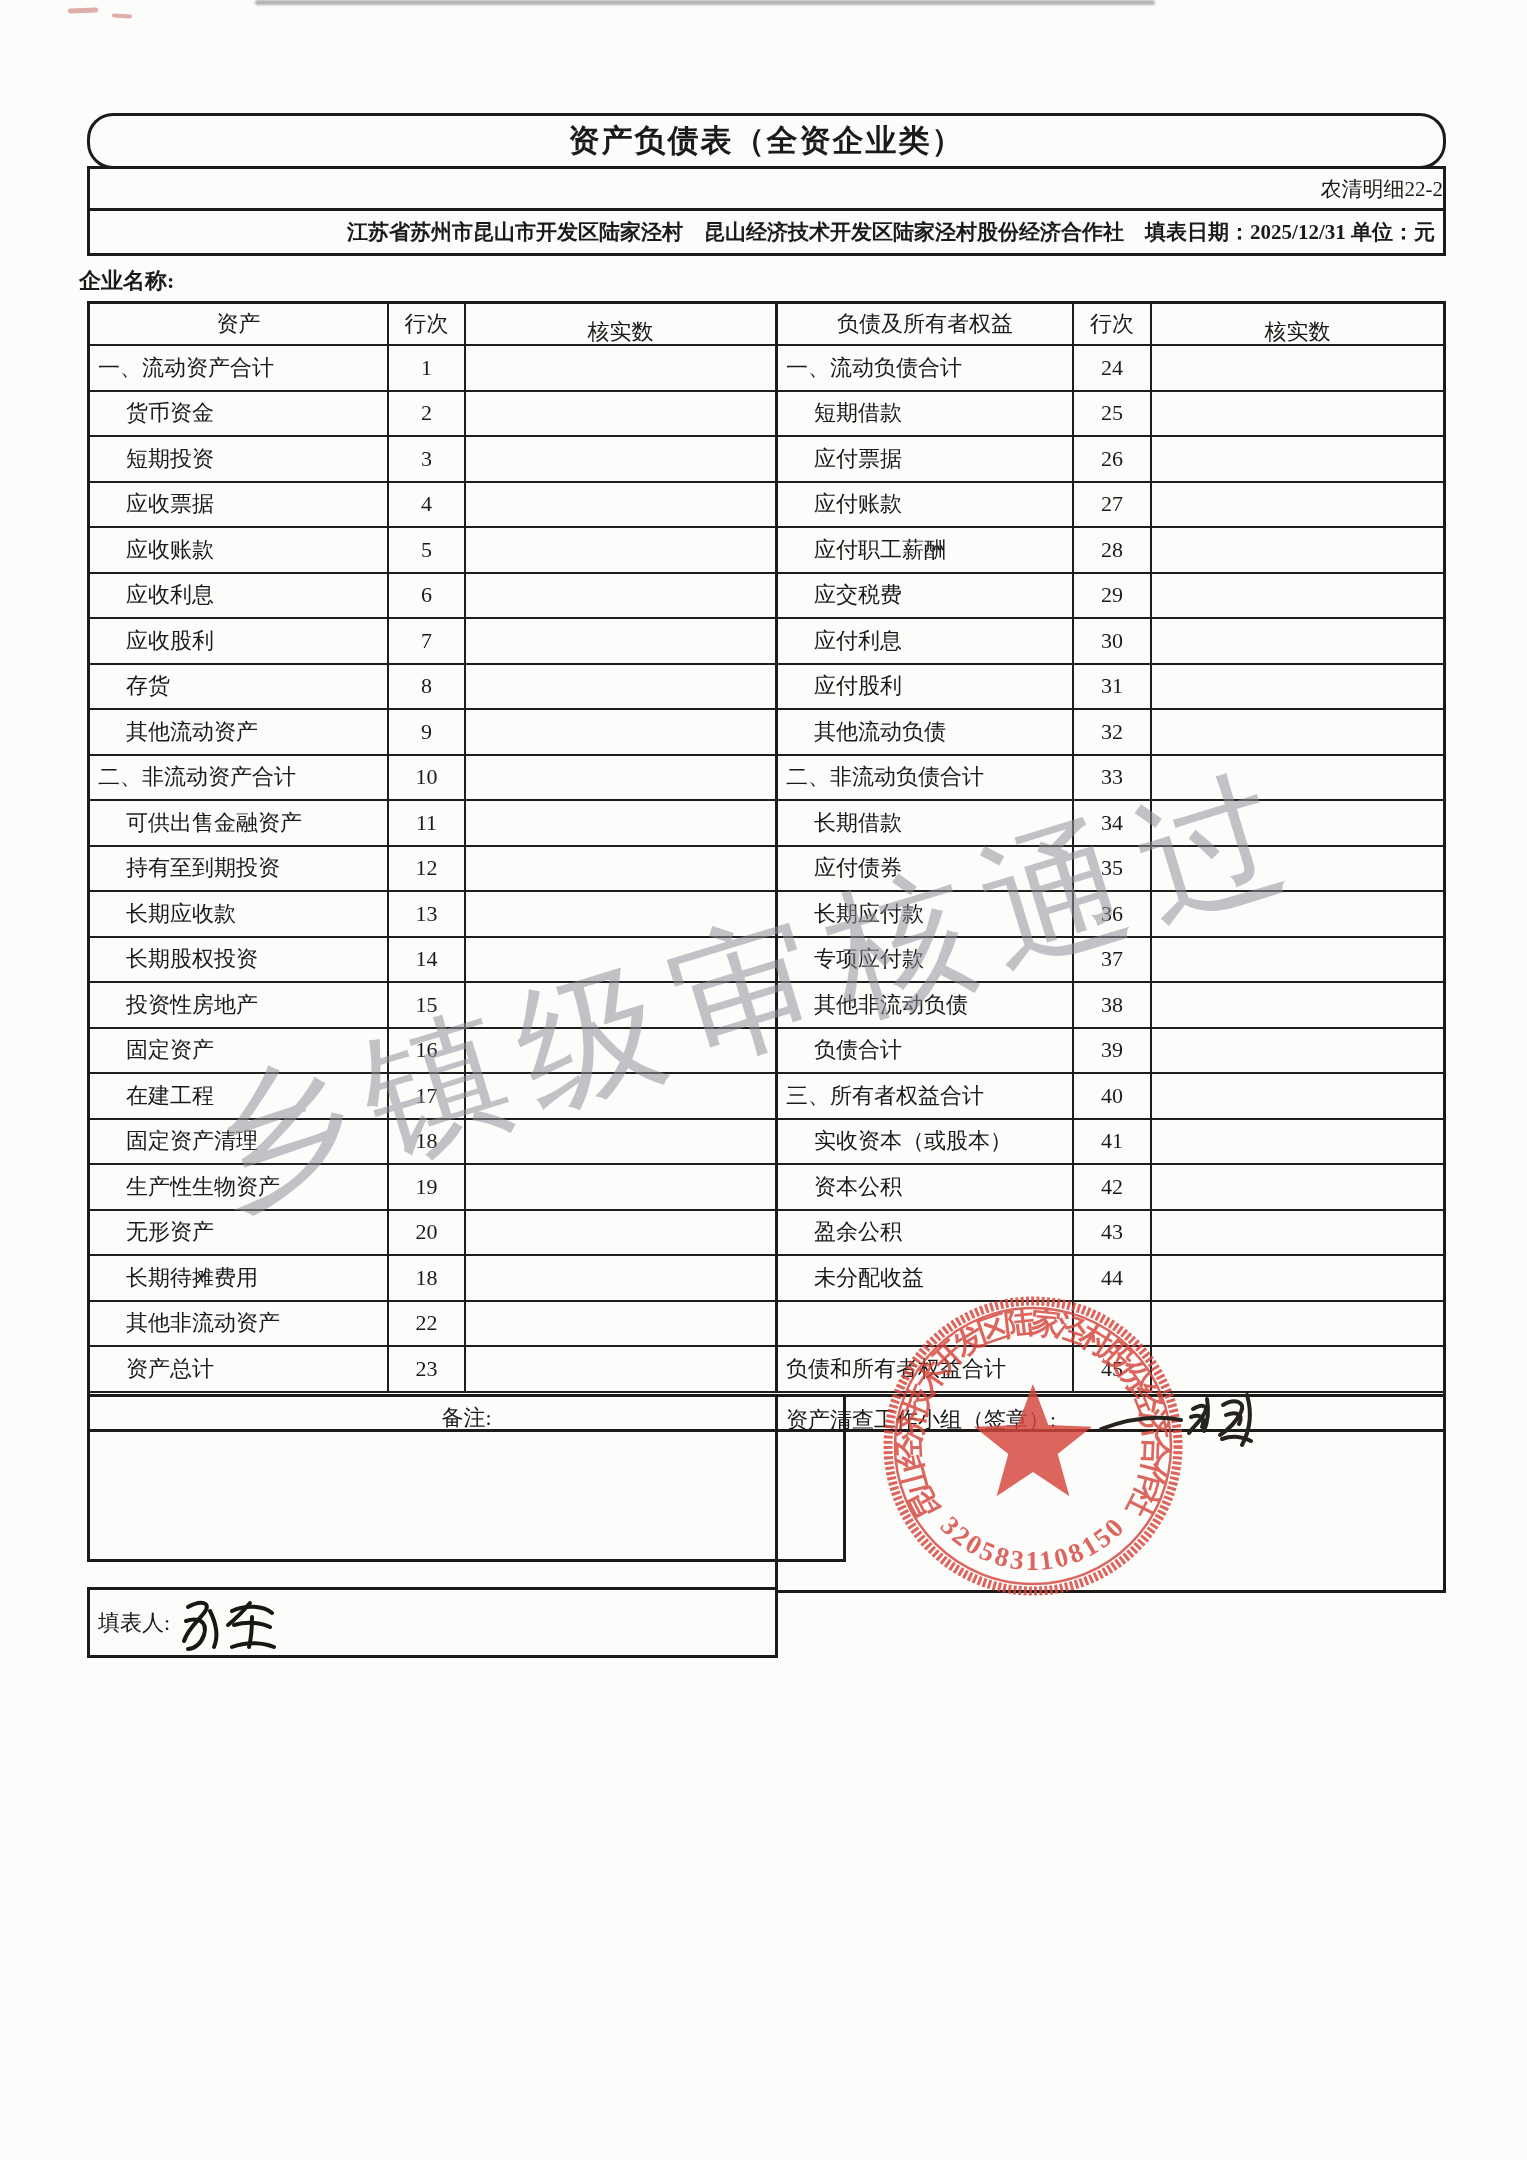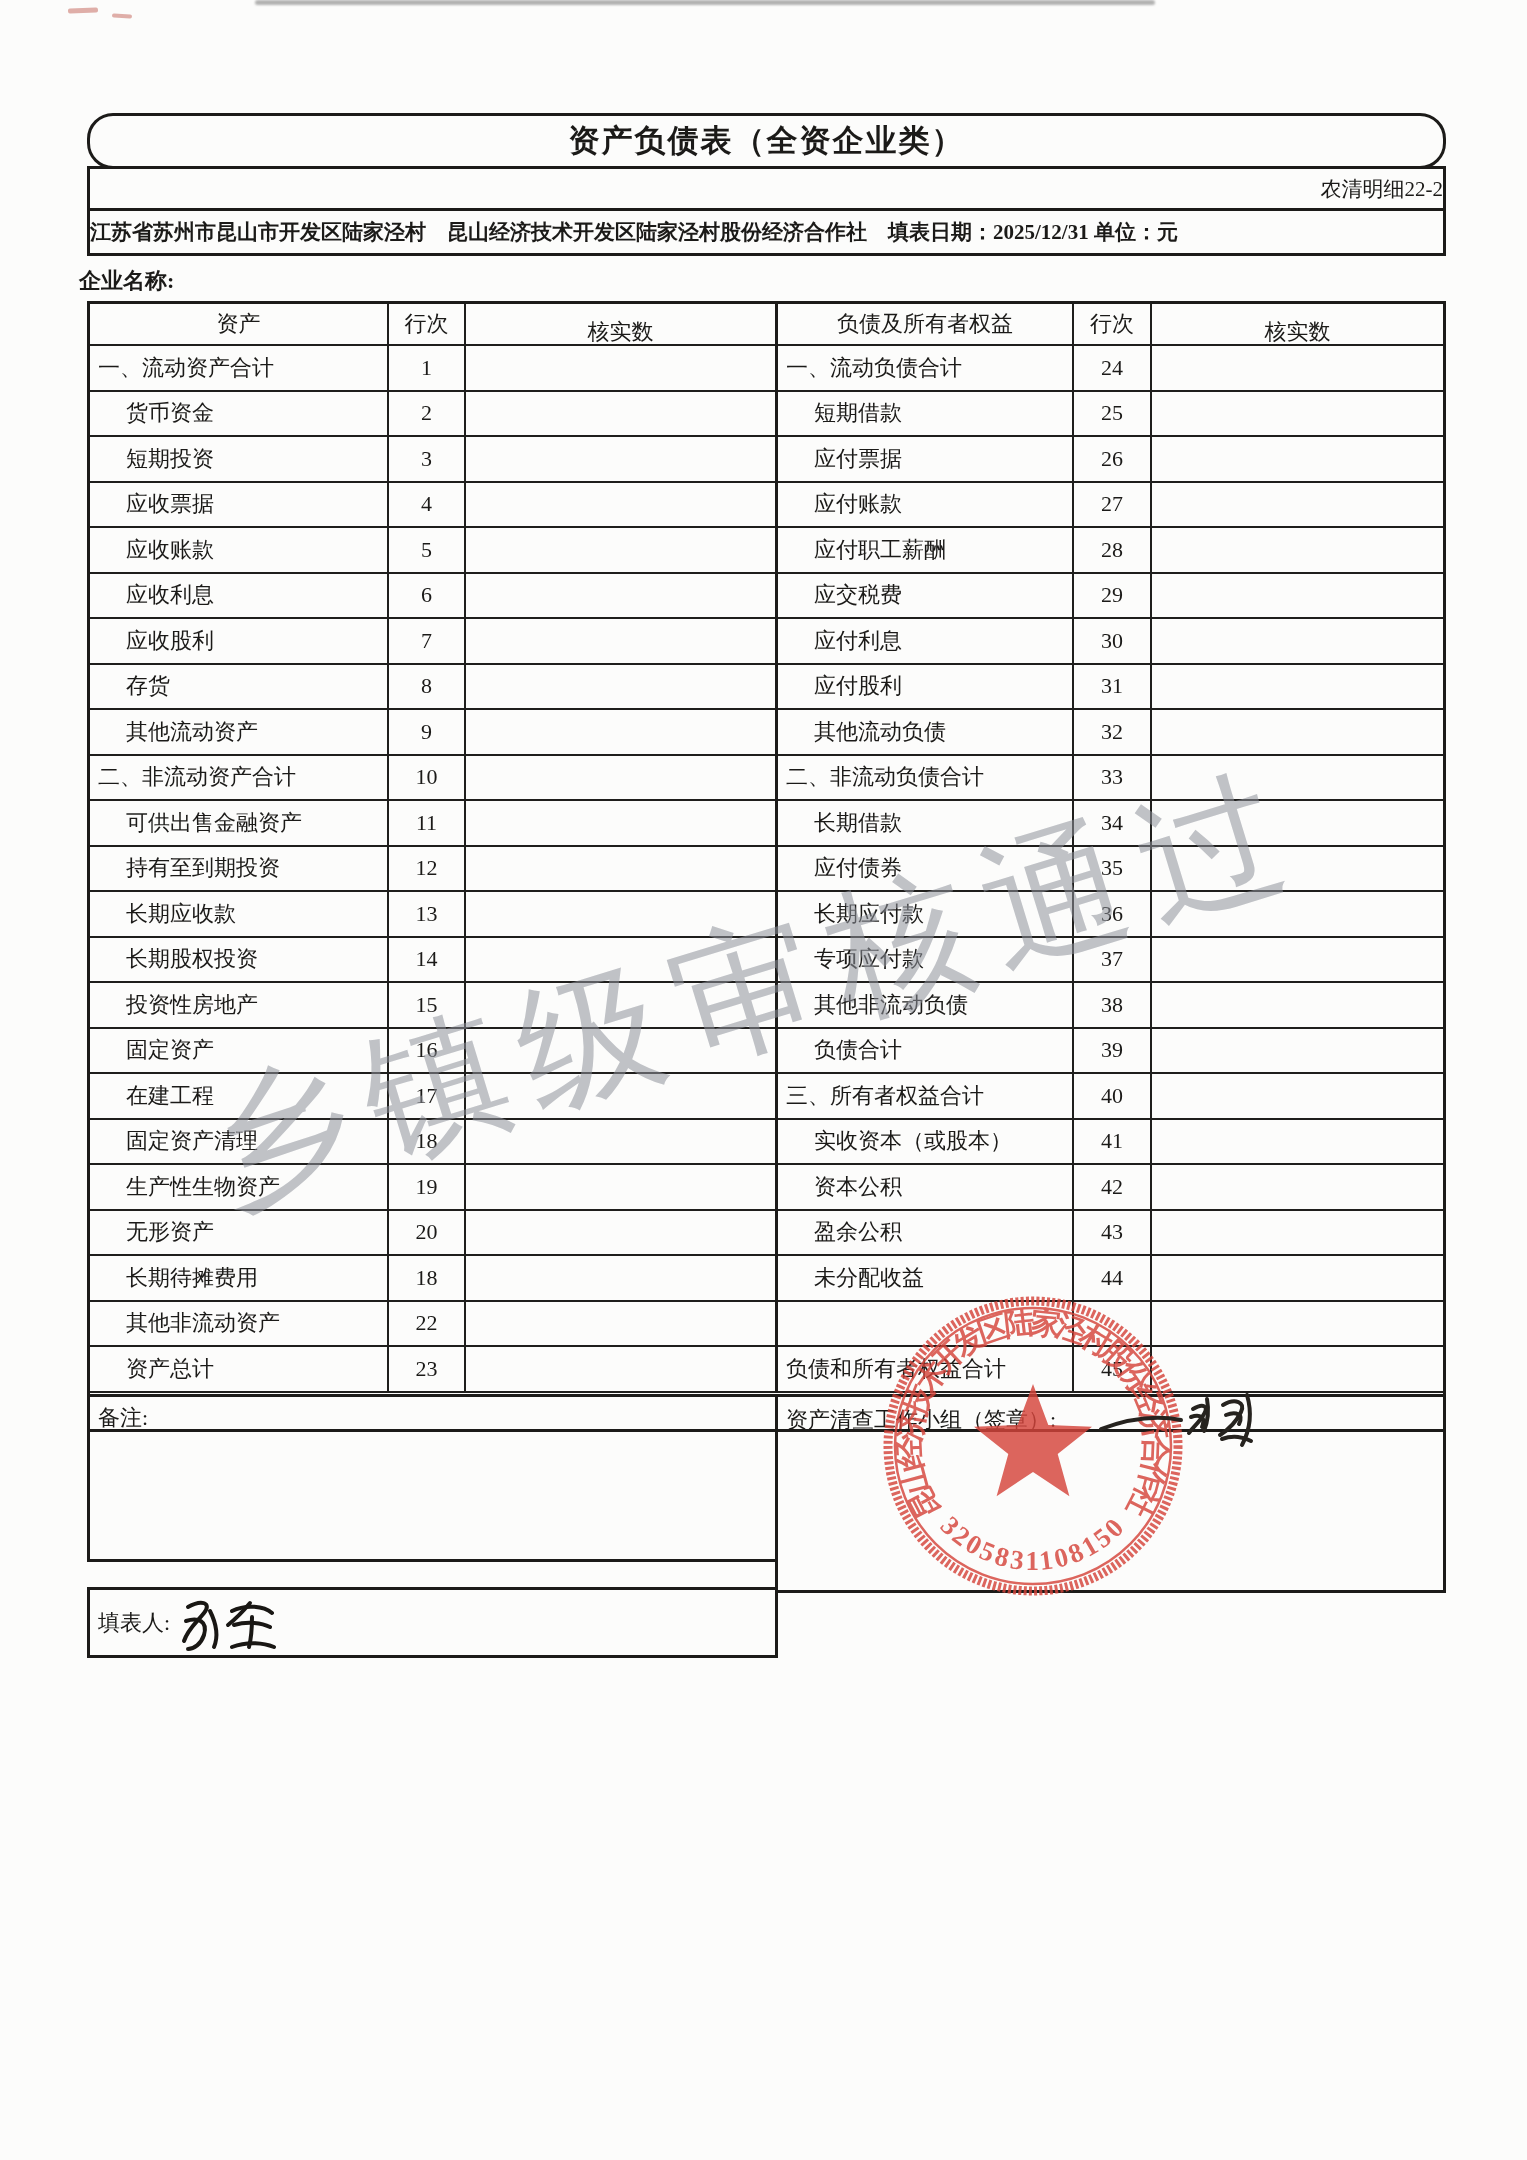--- a/index.html
+++ b/index.html
@@ -22,7 +22,7 @@
   .page-title{font-size:31px;font-weight:700;letter-spacing:2px;}
   .code-box{top:166px;height:45px;display:flex;align-items:center;justify-content:flex-end;}
   .form-code{font-size:21px;}
-  .org-box{top:208px;height:48px;display:flex;align-items:center;padding-right:8px;}
+  .org-box{top:208px;height:48px;display:flex;align-items:center;justify-content:flex-end;padding-right:8px;padding-left:16px;}
   .org-line{font-size:21px;font-weight:700;white-space:nowrap;}
   .company-label{position:absolute;left:79px;top:266px;font-size:22px;font-weight:700;}
 

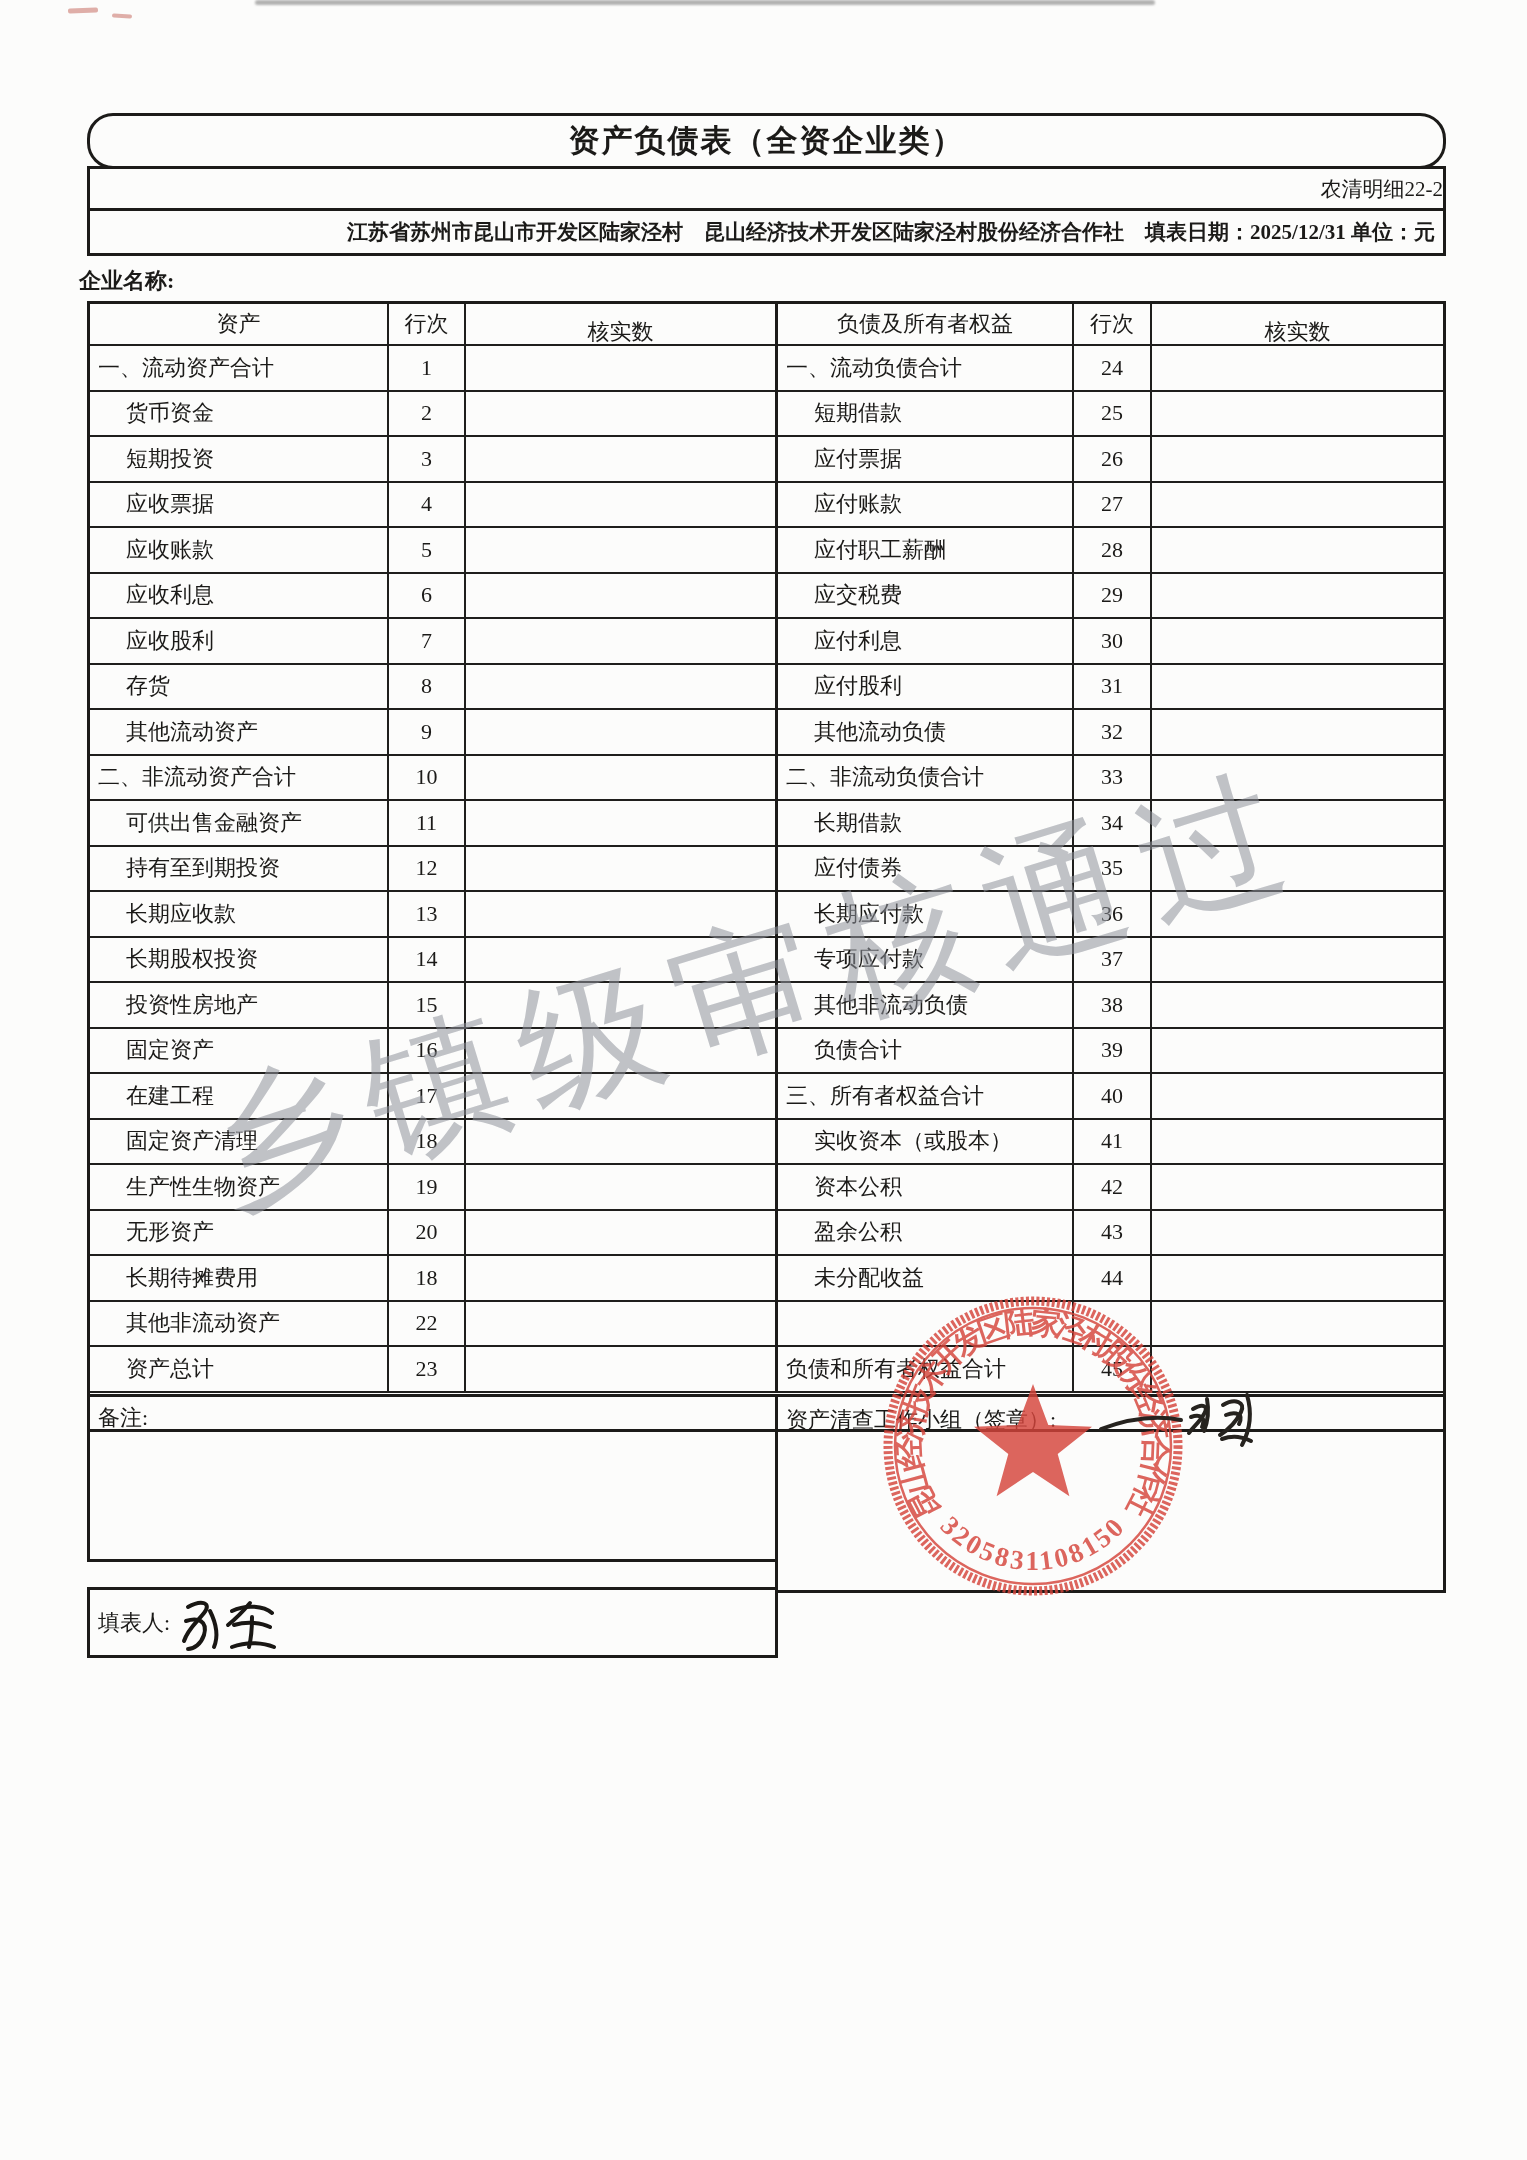--- a/index.html
+++ b/index.html
@@ -39,7 +39,7 @@
   .no-cell{justify-content:center;}
 
   
-  .remark-box{position:absolute;left:87px;top:1394px;width:691px;height:168px;border:3px solid #1c1b19;box-sizing:border-box;padding:6px 8px;font-size:22px;}
+  .remark-box{position:absolute;left:87px;top:1394px;width:759px;height:168px;border:3px solid #1c1b19;box-sizing:border-box;padding:6px 8px;font-size:22px;text-align:center;}
   .preparer-box{position:absolute;left:87px;top:1559px;width:691px;height:71px;border:3px solid #1c1b19;box-sizing:border-box;display:flex;align-items:center;padding-left:8px;font-size:22px;margin-top:28px;}
   .sign-box{position:absolute;left:775px;top:1394px;width:671px;height:199px;border:3px solid #1c1b19;box-sizing:border-box;padding:8px;font-size:22px;}
 

